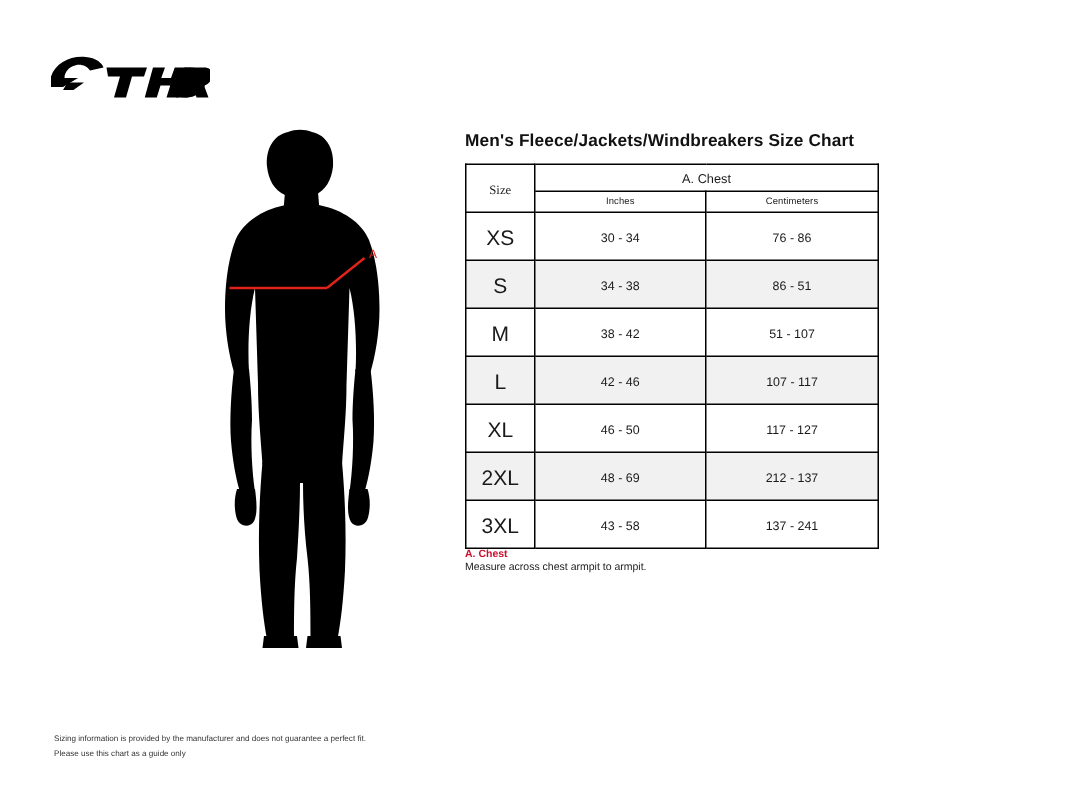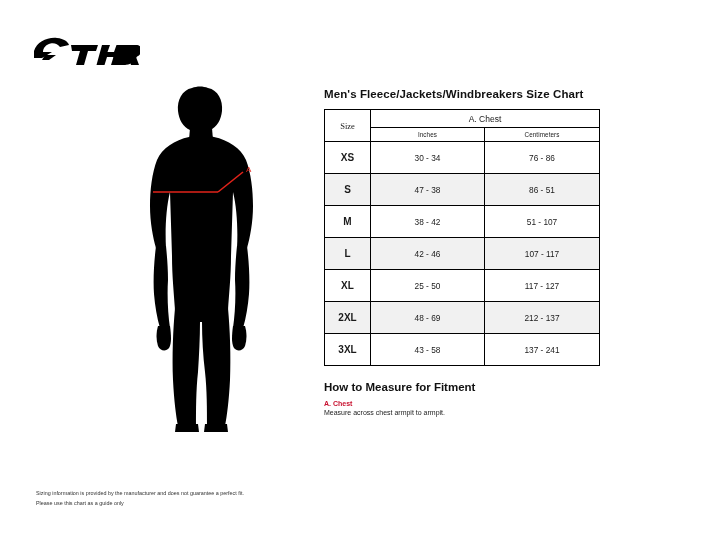--- a/index.html
+++ b/index.html
@@ -39,7 +39,7 @@
   
   .right-col {
     position: absolute;
-    left: 324px;
+    left: 310px;
     top: 88px;
     width: 350px;
   }

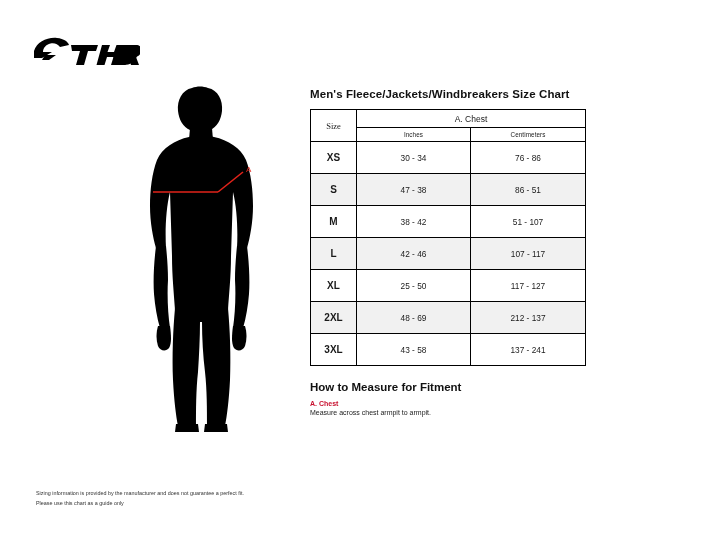--- a/index.html
+++ b/index.html
@@ -92,8 +92,8 @@
     padding: 0;
   }
   .size-chart tbody td.size-cell {
-    font-weight: bold;
-    font-size: 10px;
+    font-weight: normal;
+    font-size: 14px;
   }
   .row-alt td { background: #f1f1f1; }
 

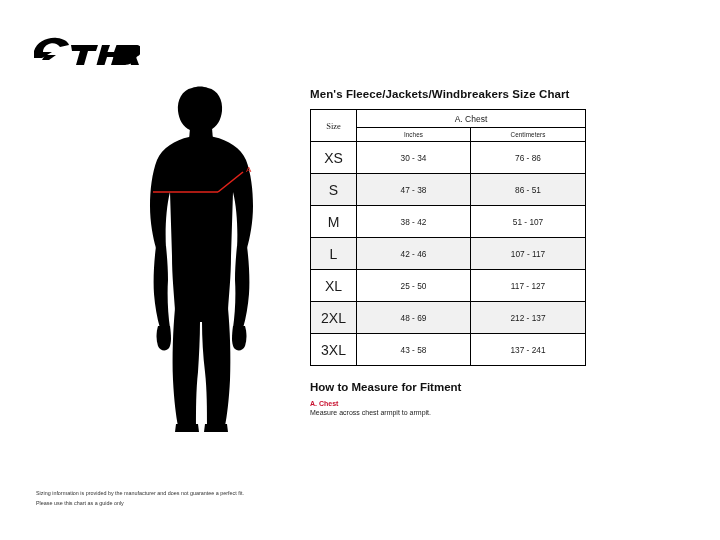--- a/index.html
+++ b/index.html
@@ -207,7 +207,7 @@
       </tr>
       <tr class="row-alt">
         <td class="size-cell">S</td>
-        <td>47 - 38</td>
+        <td>34 - 38</td>
         <td>86 - 51</td>
       </tr>
       <tr>

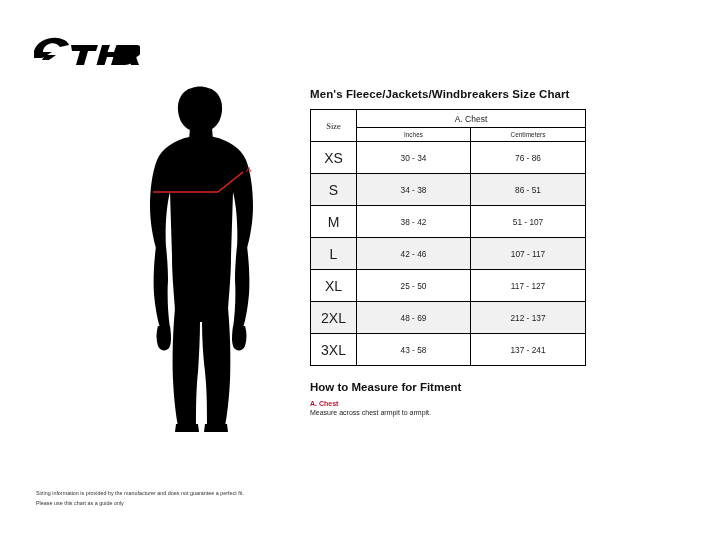--- a/index.html
+++ b/index.html
@@ -222,7 +222,7 @@
       </tr>
       <tr>
         <td class="size-cell">XL</td>
-        <td>25 - 50</td>
+        <td>46 - 50</td>
         <td>117 - 127</td>
       </tr>
       <tr class="row-alt">

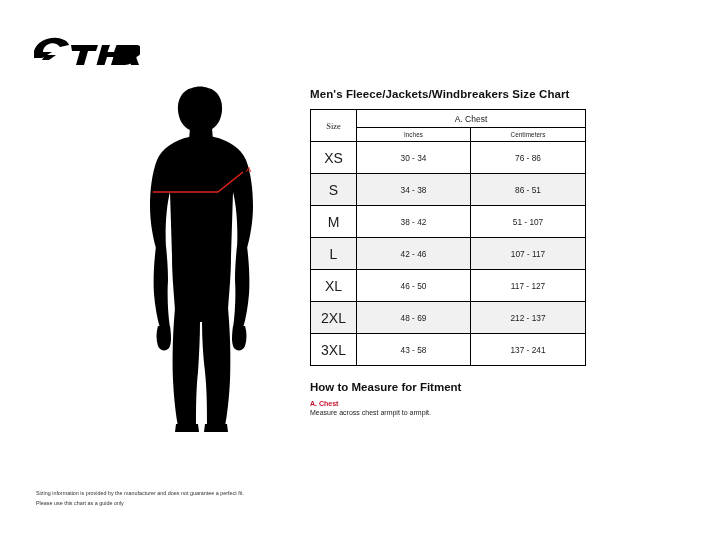--- a/index.html
+++ b/index.html
@@ -238,7 +238,6 @@
     </tbody>
   </table>
 
-  <div class="how-title">How to Measure for Fitment</div>
   <div class="how-sub">A. Chest</div>
   <div class="how-text">Measure across chest armpit to armpit.</div>
 

